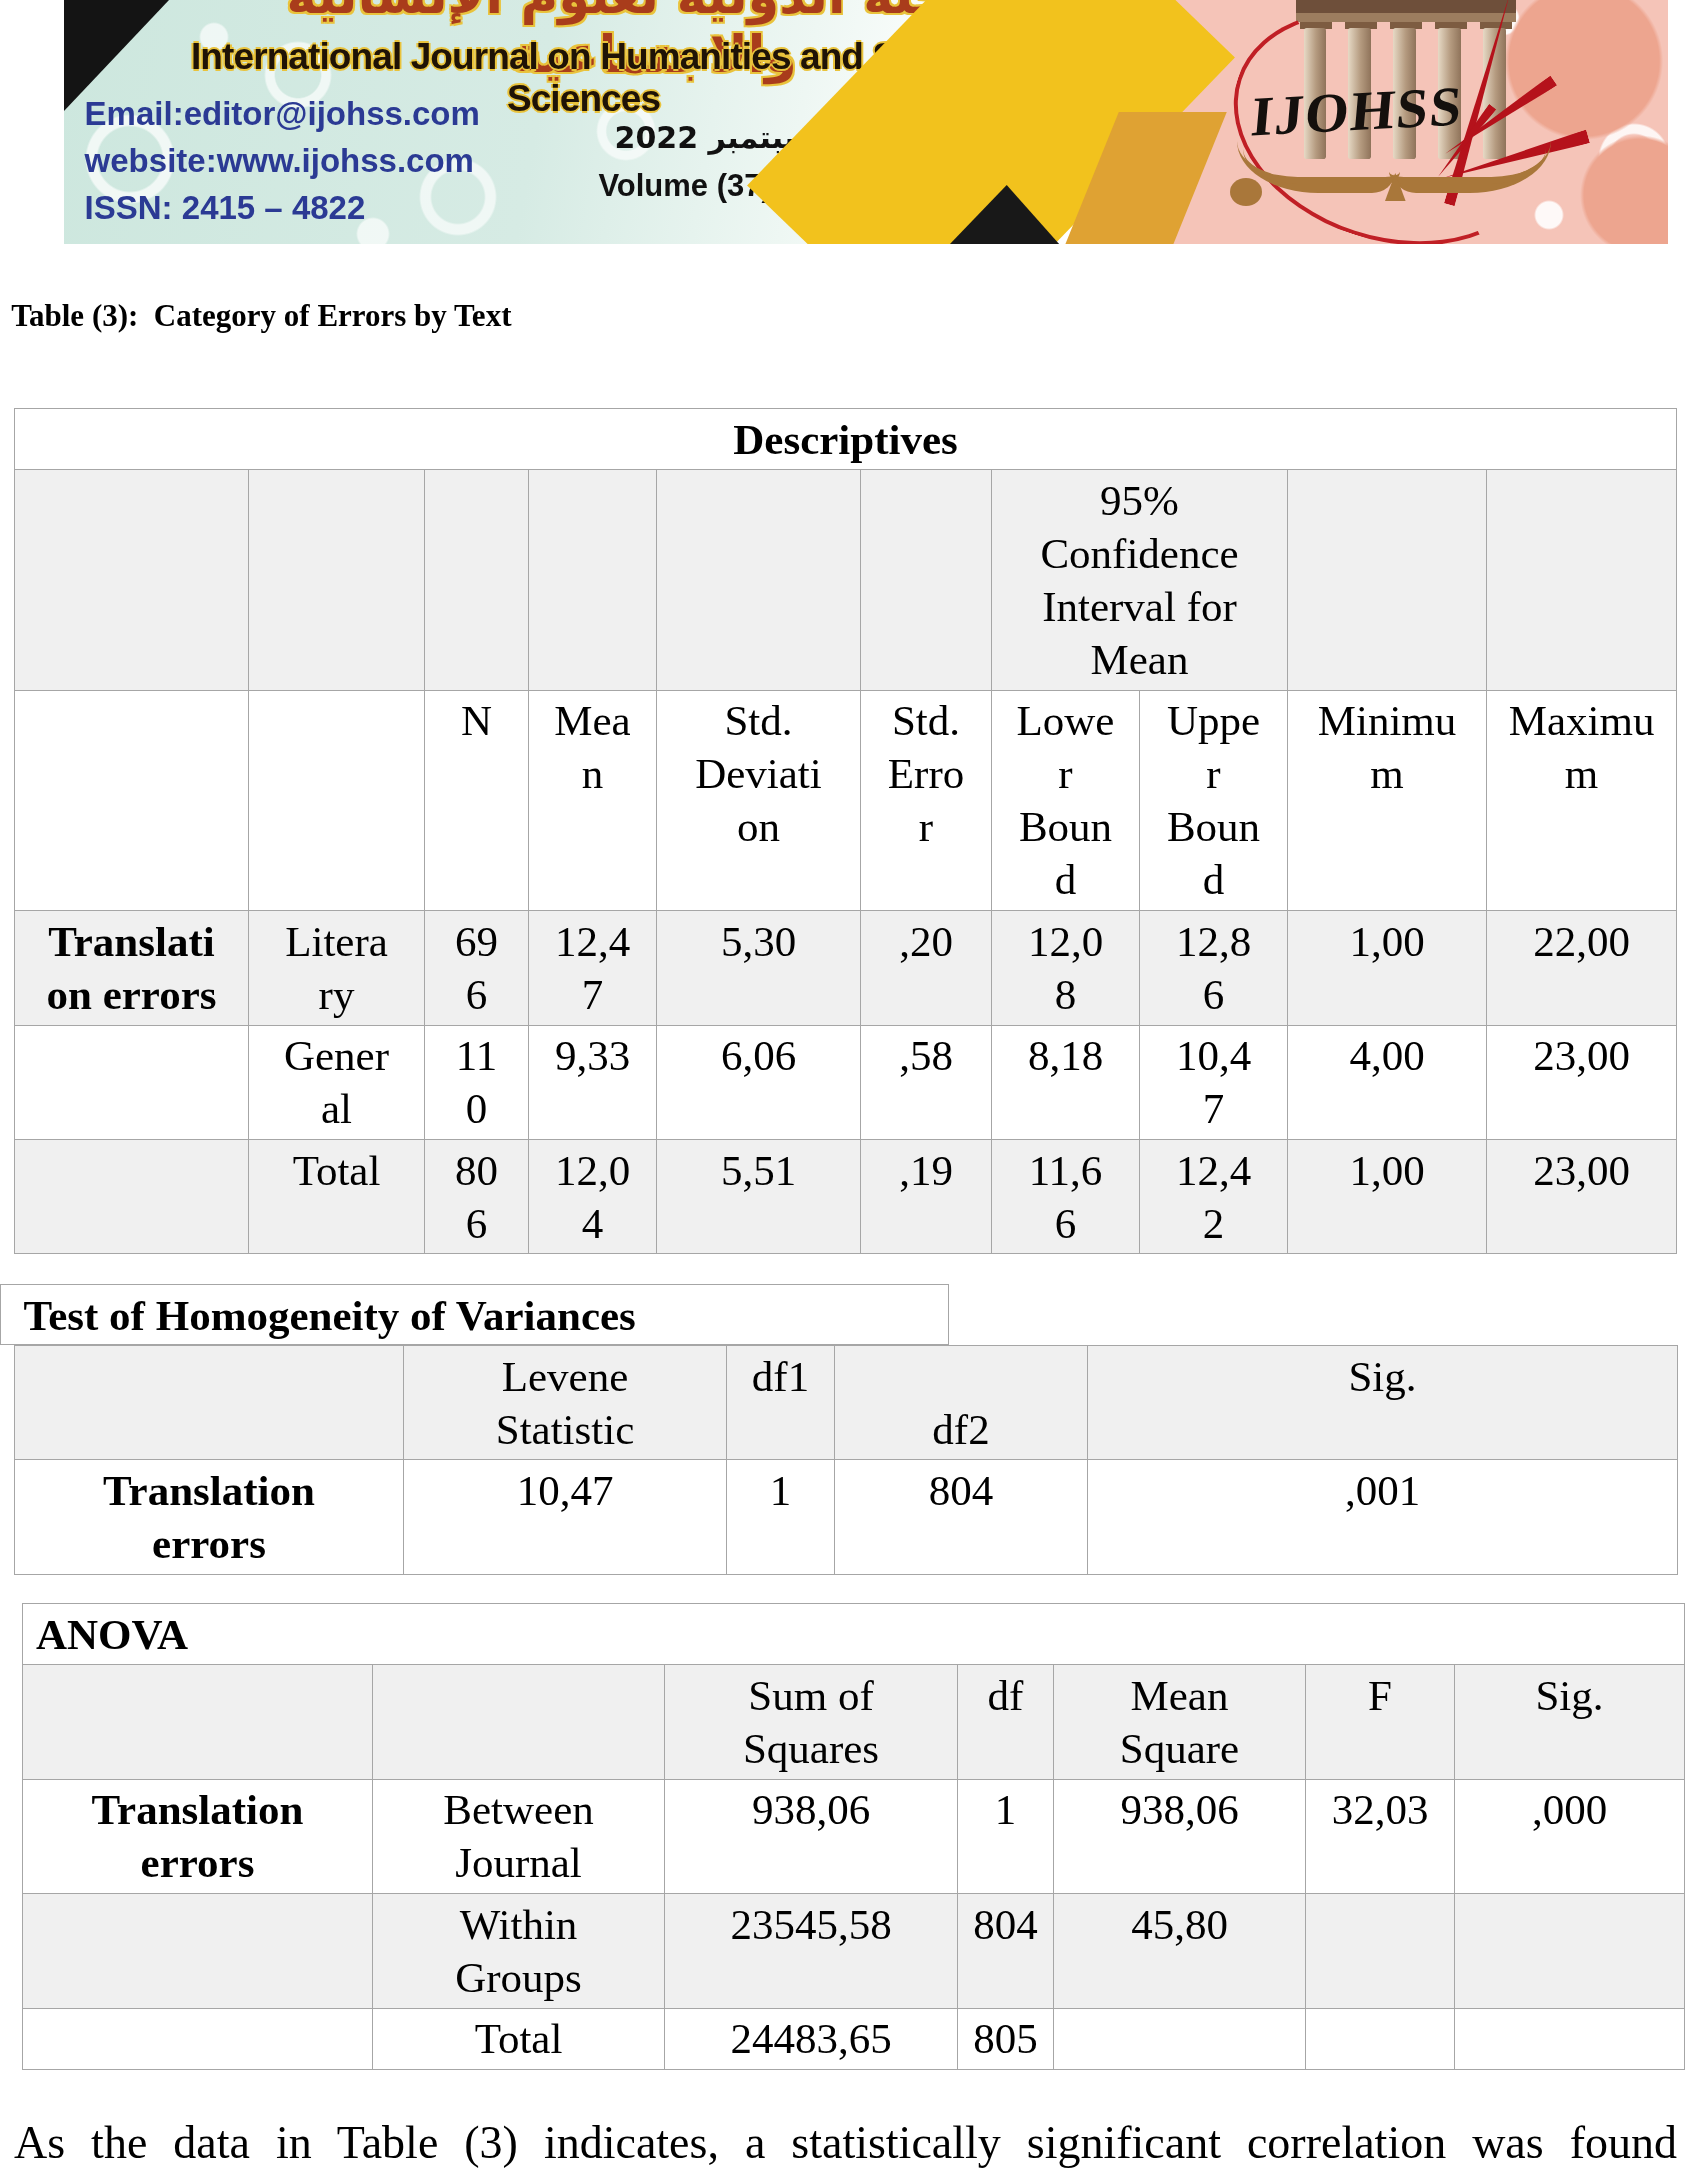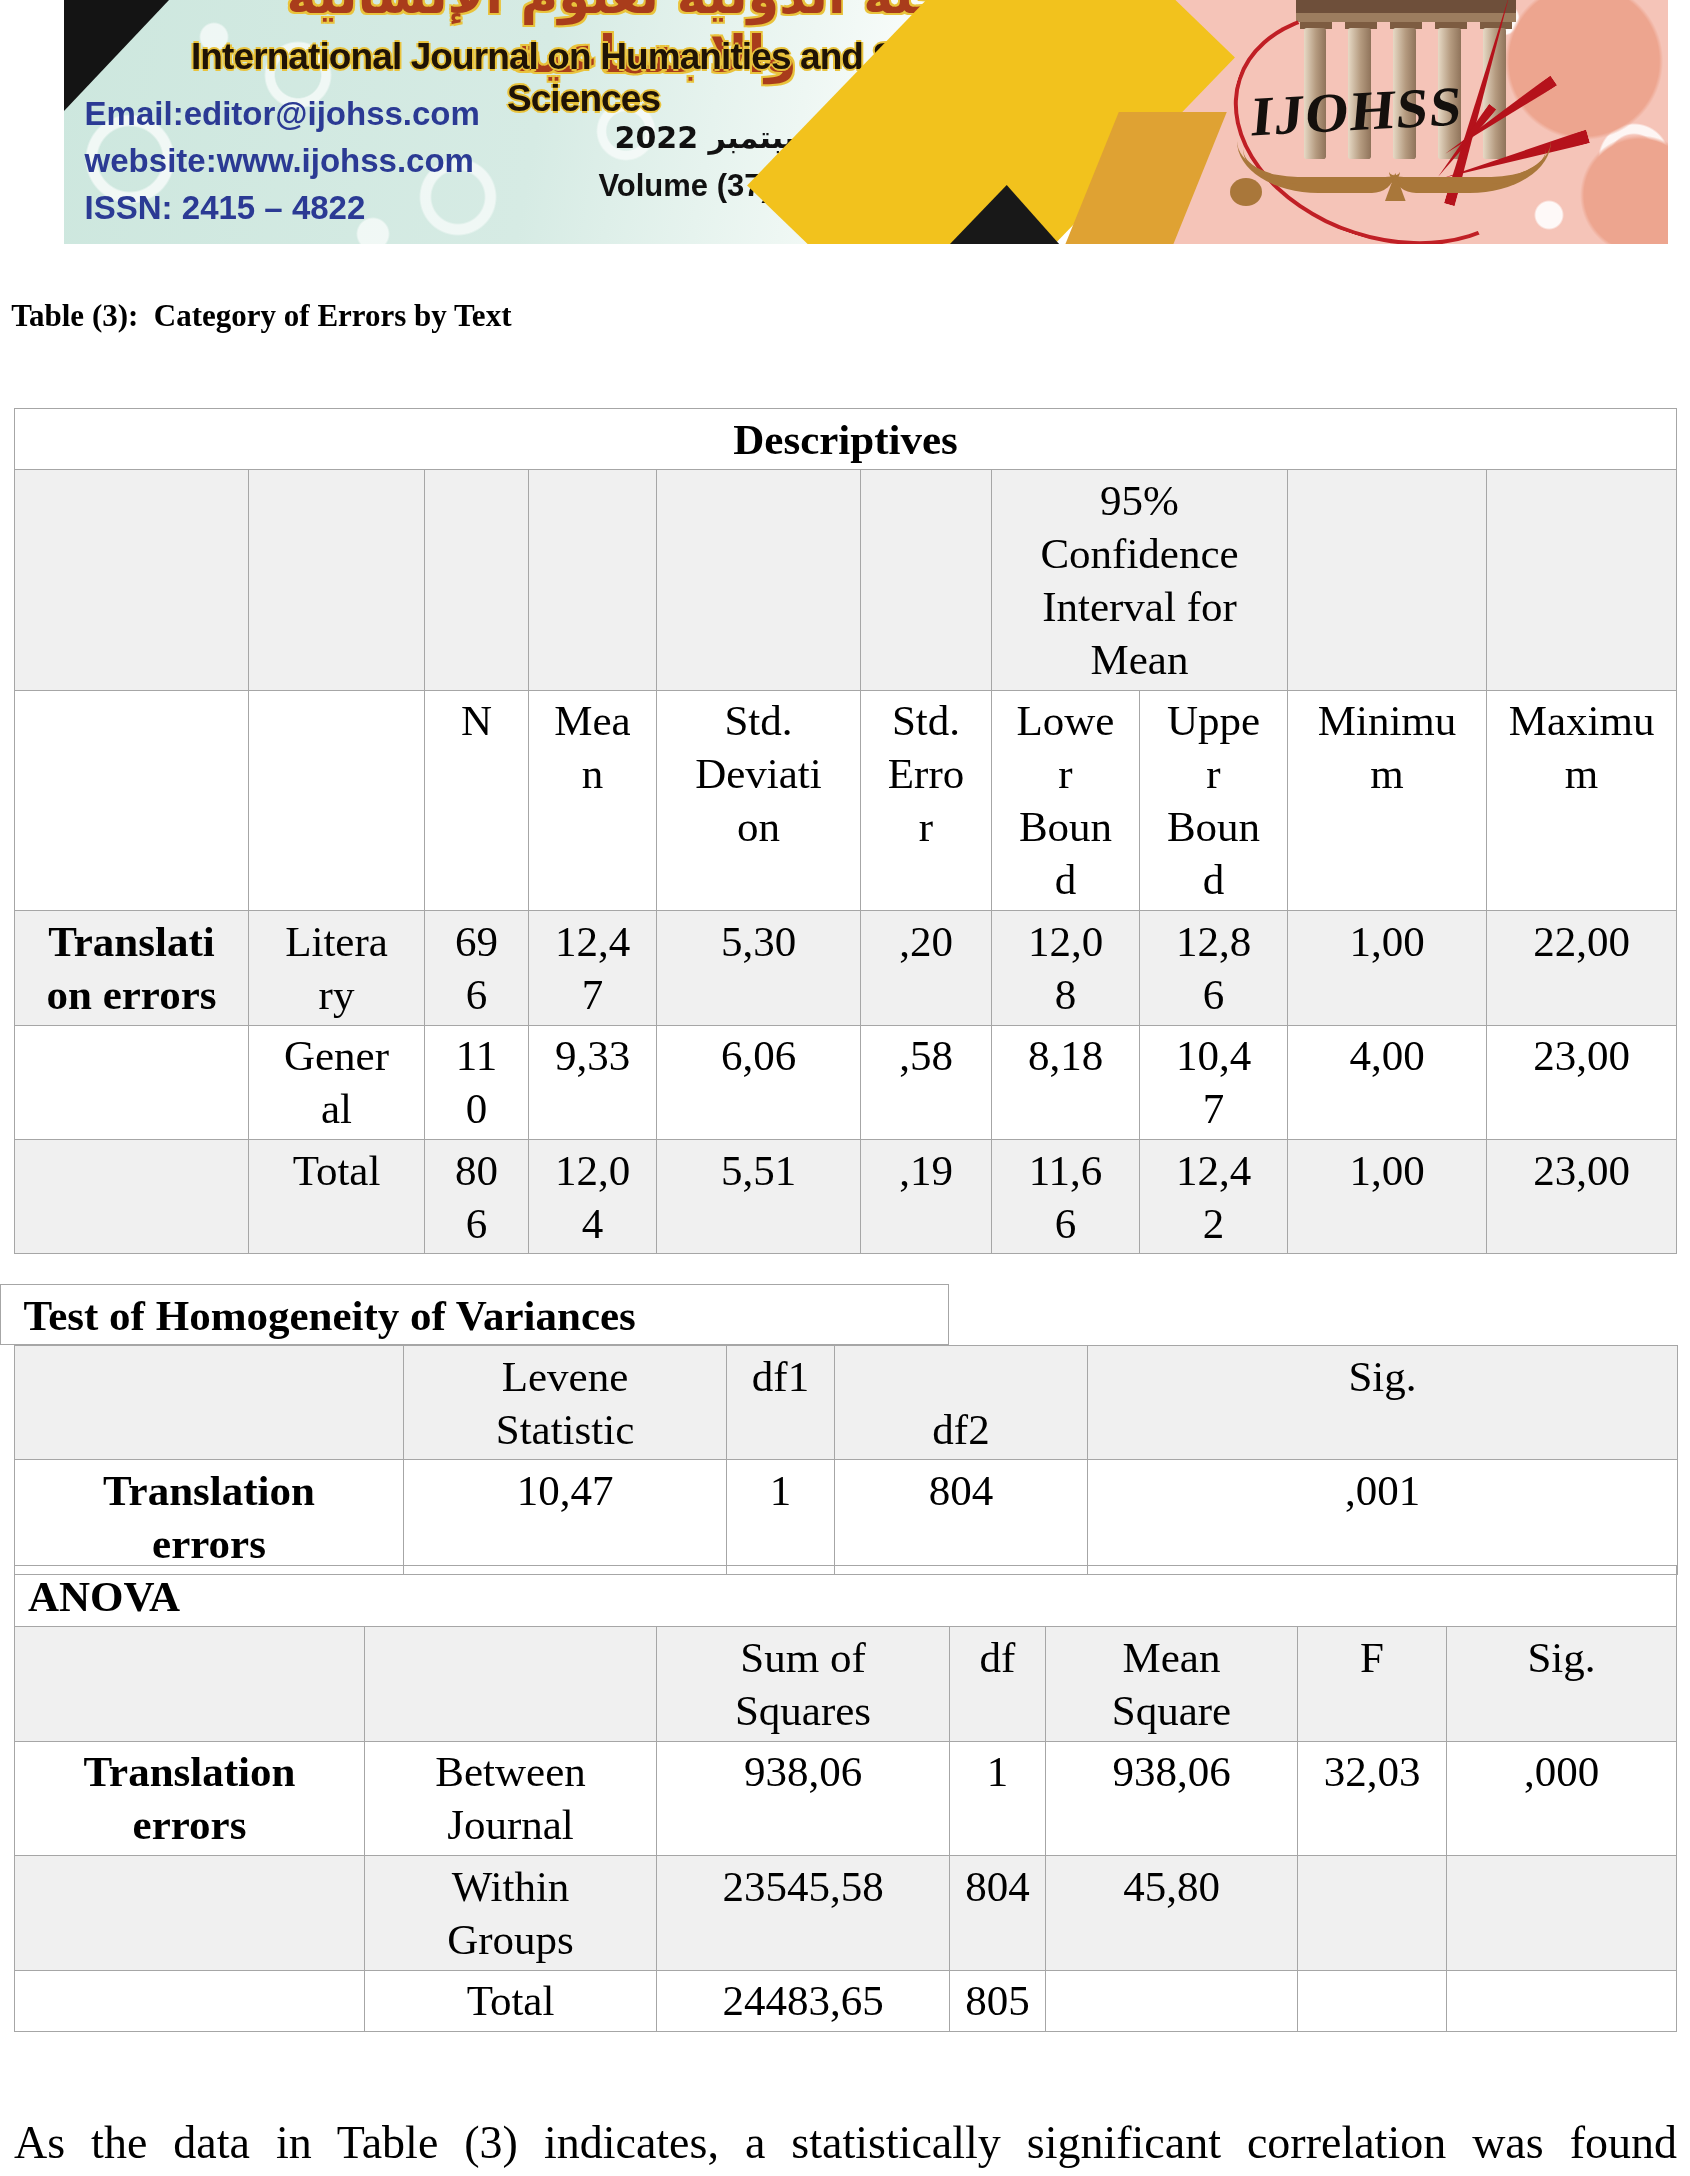--- a/index.html
+++ b/index.html
@@ -86,7 +86,7 @@
   #homog-title{position:absolute;left:0;top:1284px;width:924px;height:52px;border:1.9px solid #a6a6a6;
       background:#fff;font-size:43px;font-weight:bold;padding:3.7px 0 3.7px 22.5px;line-height:54px;}
   #homog-table{top:1345px;}
-  #anova-table{top:1565px;}
+  #anova-table{top:1603px;margin-left:8px;}
   .para{position:absolute;left:14px;top:2114px;width:1663px;font-size:46px;line-height:58px;
       text-align:justify;text-align-last:justify;}
 </style>

